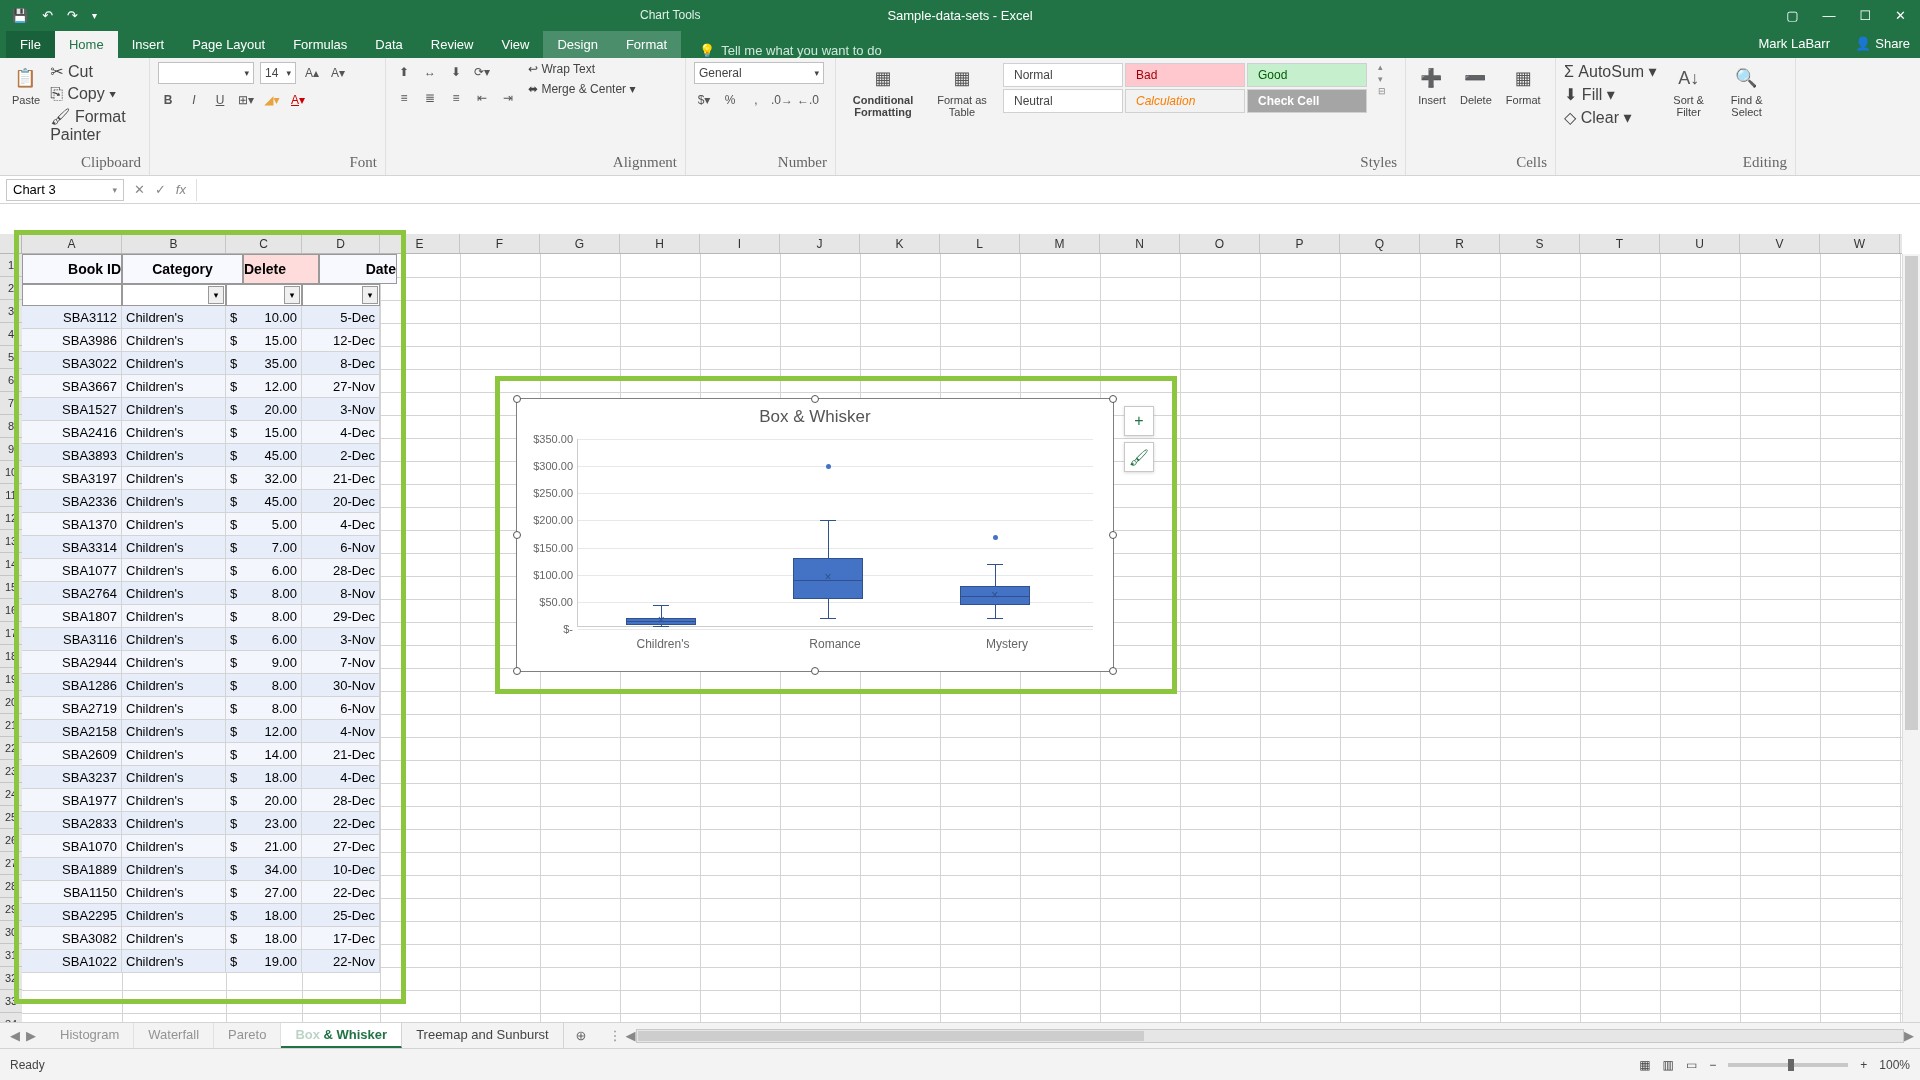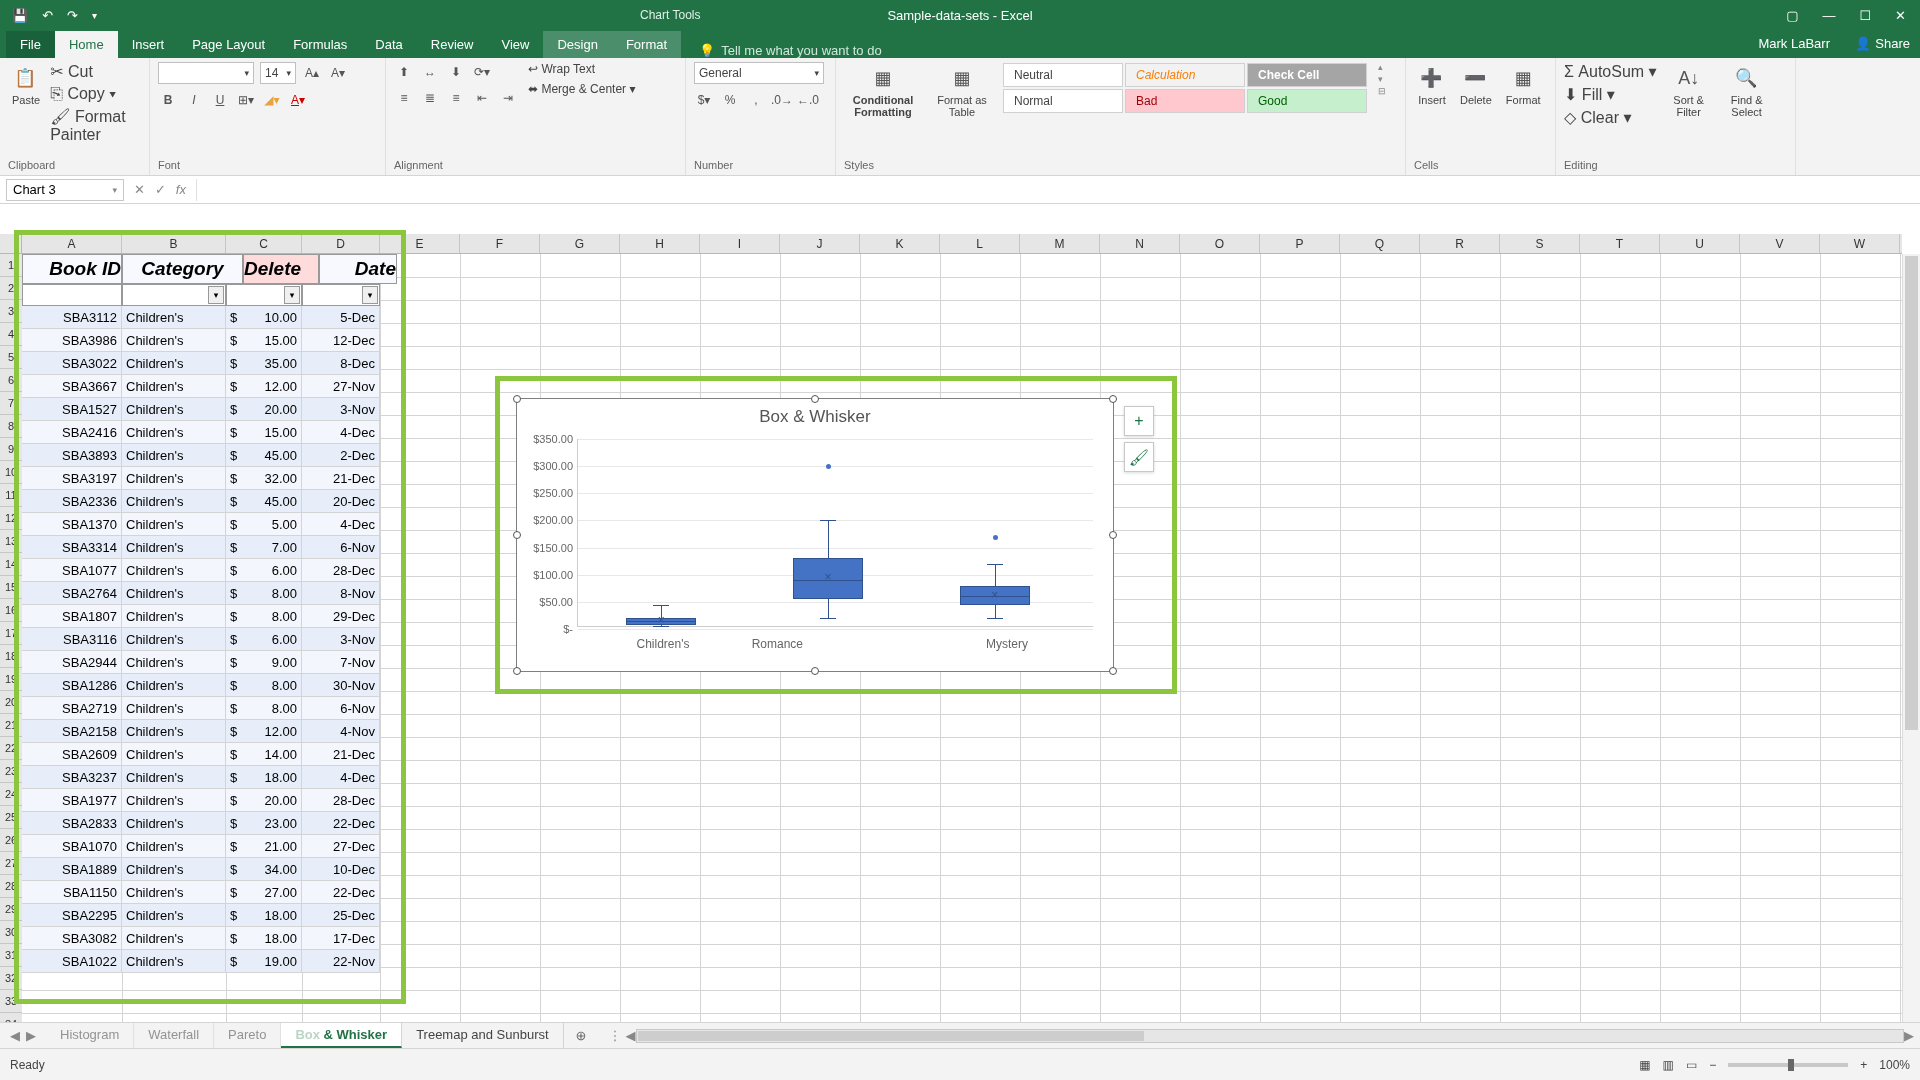--- a/index.html
+++ b/index.html
@@ -262,14 +262,14 @@
         </div>
       <div>
         <div style="display:flex;">
+          <div class="style-cell">Normal</div>
+          <div class="style-cell bad">Bad</div>
+          <div class="style-cell good">Good</div>
+        </div>
+        <div style="display:flex;">
           <div class="style-cell">Neutral</div>
           <div class="style-cell calc">Calculation</div>
           <div class="style-cell check">Check Cell</div>
-        </div>
-        <div style="display:flex;">
-          <div class="style-cell">Normal</div>
-          <div class="style-cell bad">Bad</div>
-          <div class="style-cell good">Good</div>
         </div>
       </div>
       <div style="display:flex; flex-direction:column; justify-content:center; color:#888; font-size:9px; gap:2px; padding-left:4px;">

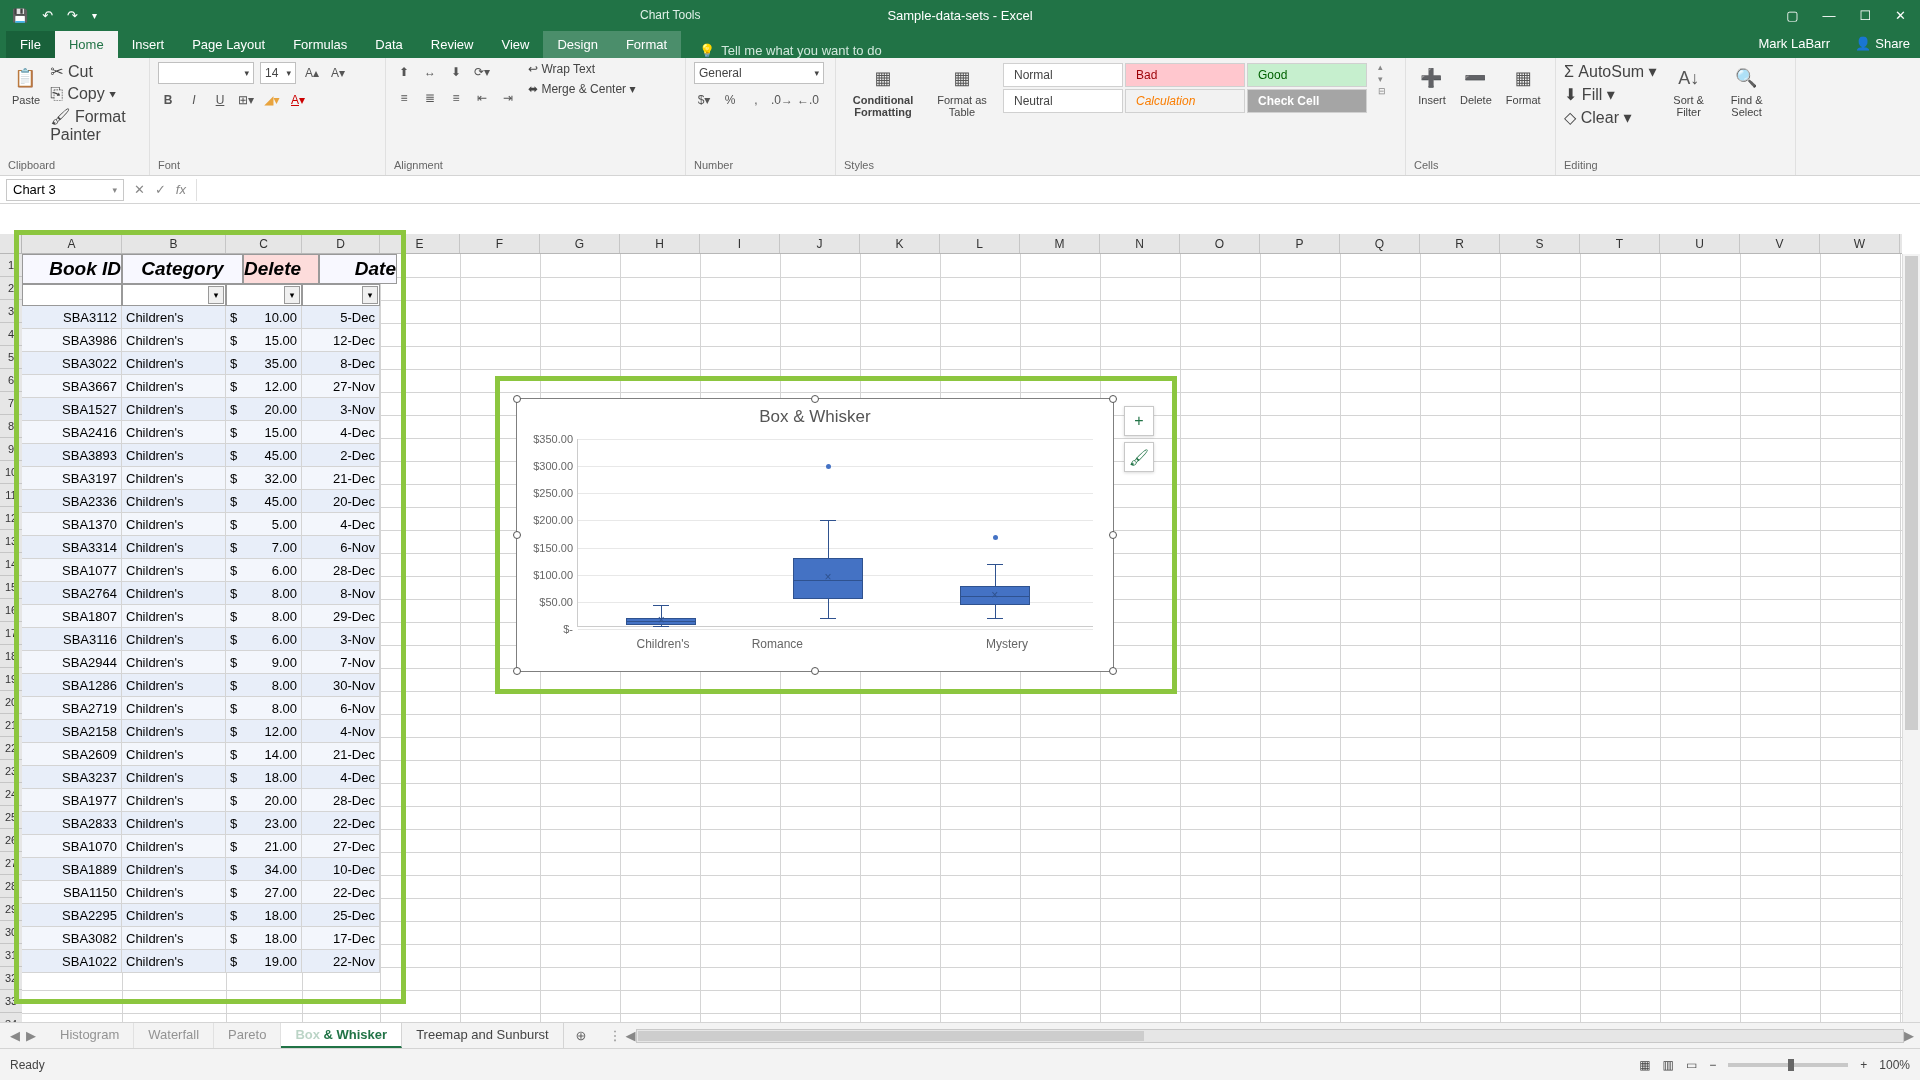--- a/index.html
+++ b/index.html
@@ -26,7 +26,7 @@
 
 .ribbon { height: 118px; background: #f3f3f3; border-bottom: 1px solid #d4d4d4; display: flex; font-size: 12px; color: #444; }
 .ribbon-group { border-right: 1px solid #e0e0e0; padding: 4px 8px 2px; display: flex; flex-direction: column; justify-content: space-between; }
-.ribbon-group .label { text-align: left; font-size: 11px; color: #666; padding-bottom: 2px; position: relative; }
+.ribbon-group .label { text-align: right; font-size: 15px; color: #666; padding-bottom: 2px; position: relative; font-family: Liberation Serif, serif; }
 .ribbon-group .controls { display: flex; gap: 6px; align-items: flex-start; }
 .big-btn { display: flex; flex-direction: column; align-items: center; gap: 2px; padding: 2px 4px; }
 .big-btn .ico { width: 28px; height: 28px; display: flex; align-items: center; justify-content: center; font-size: 18px; color: #555; }

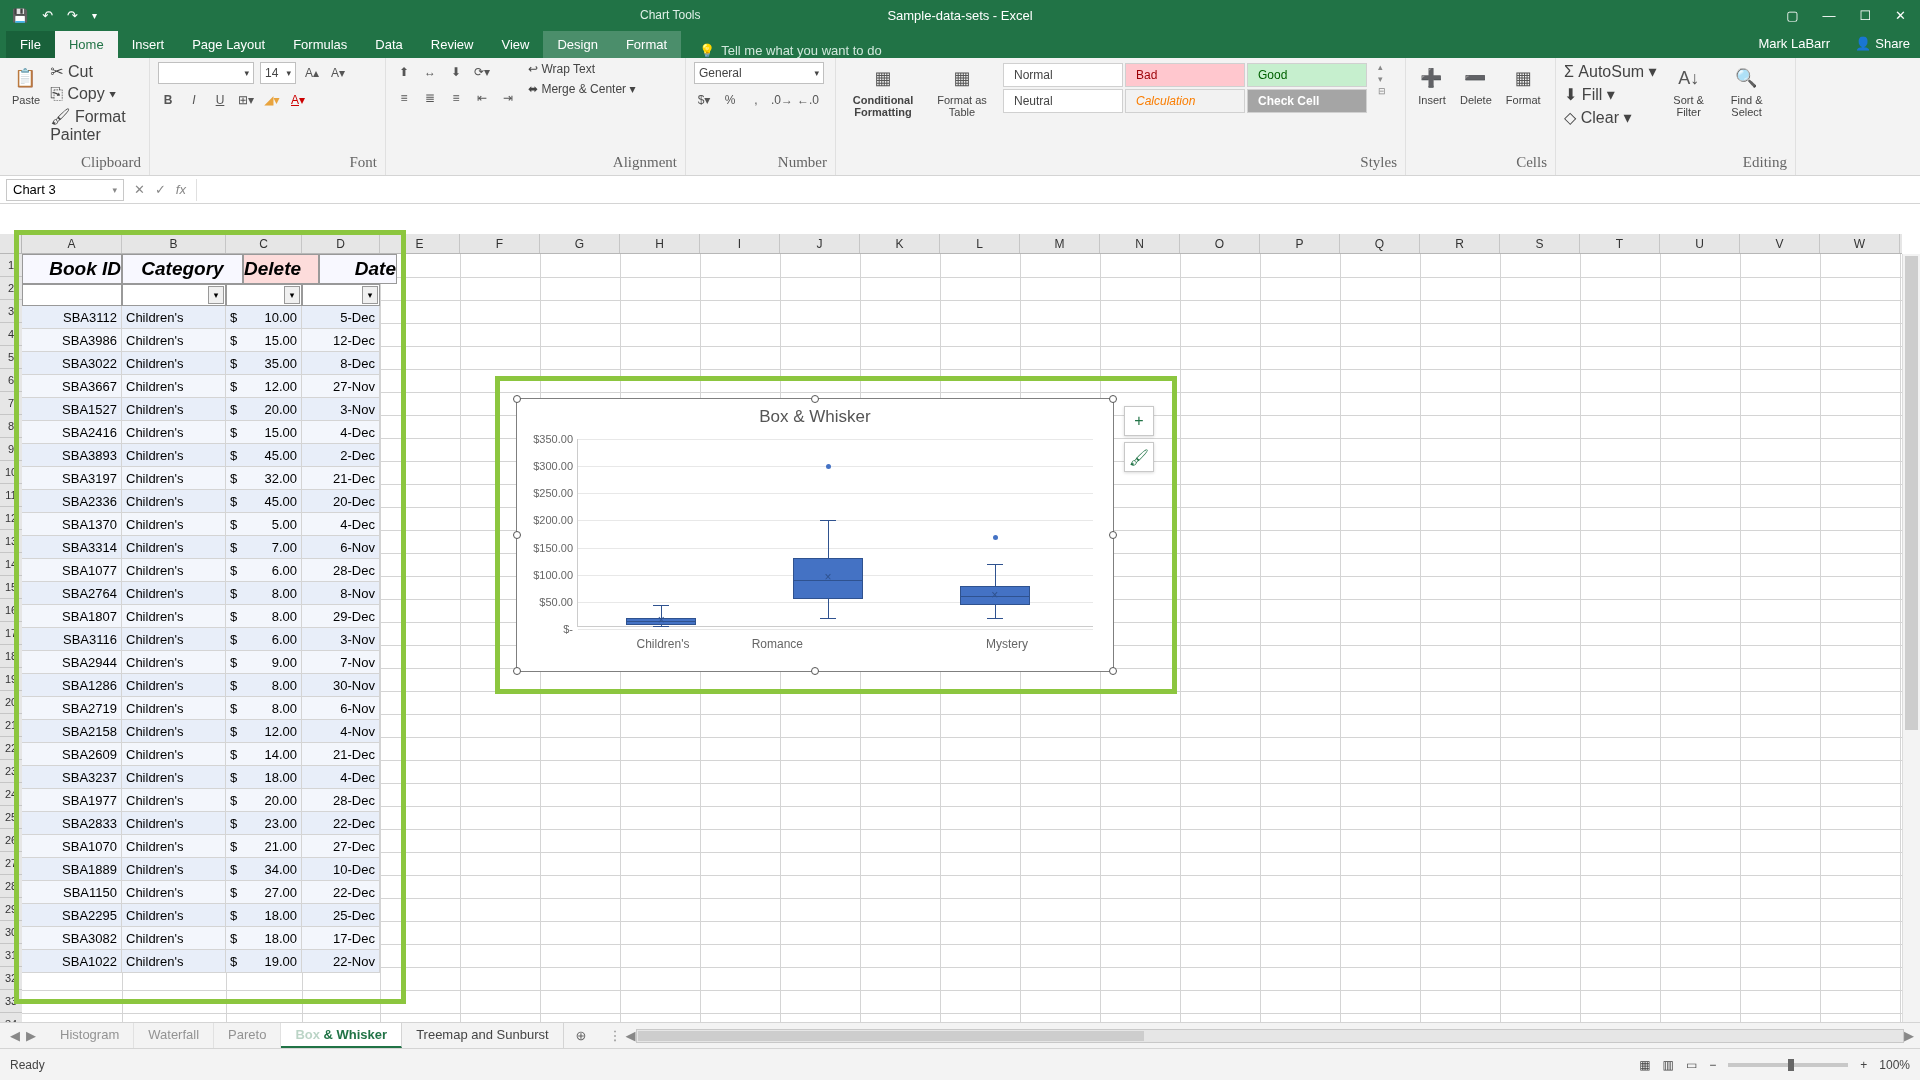--- a/index.html
+++ b/index.html
@@ -60,7 +60,7 @@
 
 .data-table { position: absolute; top: 20px; left: 22px; font-size: 13px; }
 .data-table .hdr { display: flex; height: 30px; }
-.data-table .hdr .cell { font-weight: bold; font-size: 19px; display: flex; align-items: center; justify-content: center; border: 1px solid #999; background: #f8f8ff; font-style: italic; }
+.data-table .hdr .cell { font-weight: bold; font-size: 14px; display: flex; align-items: center; justify-content: center; border: 1px solid #999; background: #f8f8ff; }
 .data-table .hdr .cell.price { background: #fddcdb; }
 .data-table .filter-row { display:flex; height: 22px; }
 .data-table .filter-row .fcell { border:1px solid #999; position:relative; background:#fff; }

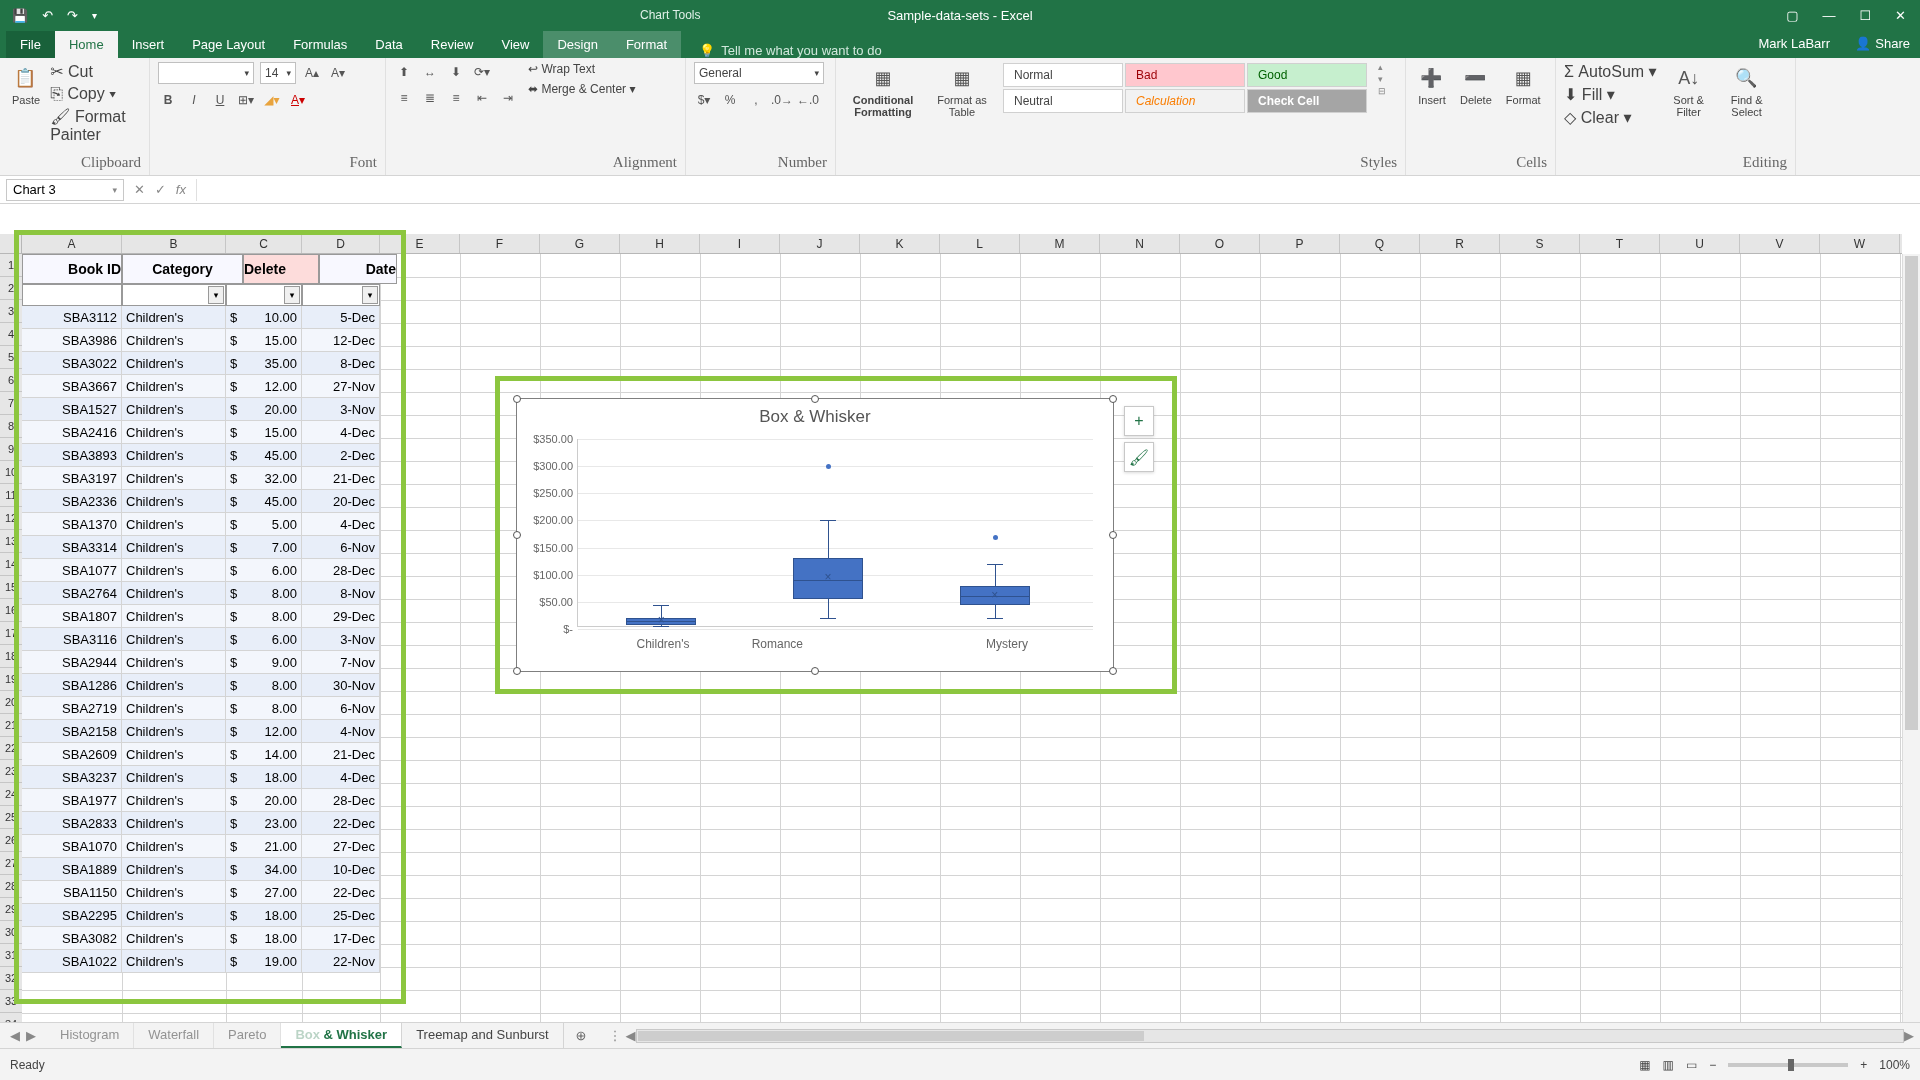--- a/index.html
+++ b/index.html
@@ -789,7 +789,7 @@
       </div>
     <div class="x-axis" id="x-axis">
         <div style="width: 166.667px; text-align: center;">Children's</div>
-        <div style="width: 166.667px; text-align: left;">Romance</div>
+        <div style="width: 166.667px; text-align: center;">Romance</div>
         <div style="width: 166.667px; text-align: center;">Mystery</div>
       </div>
 

